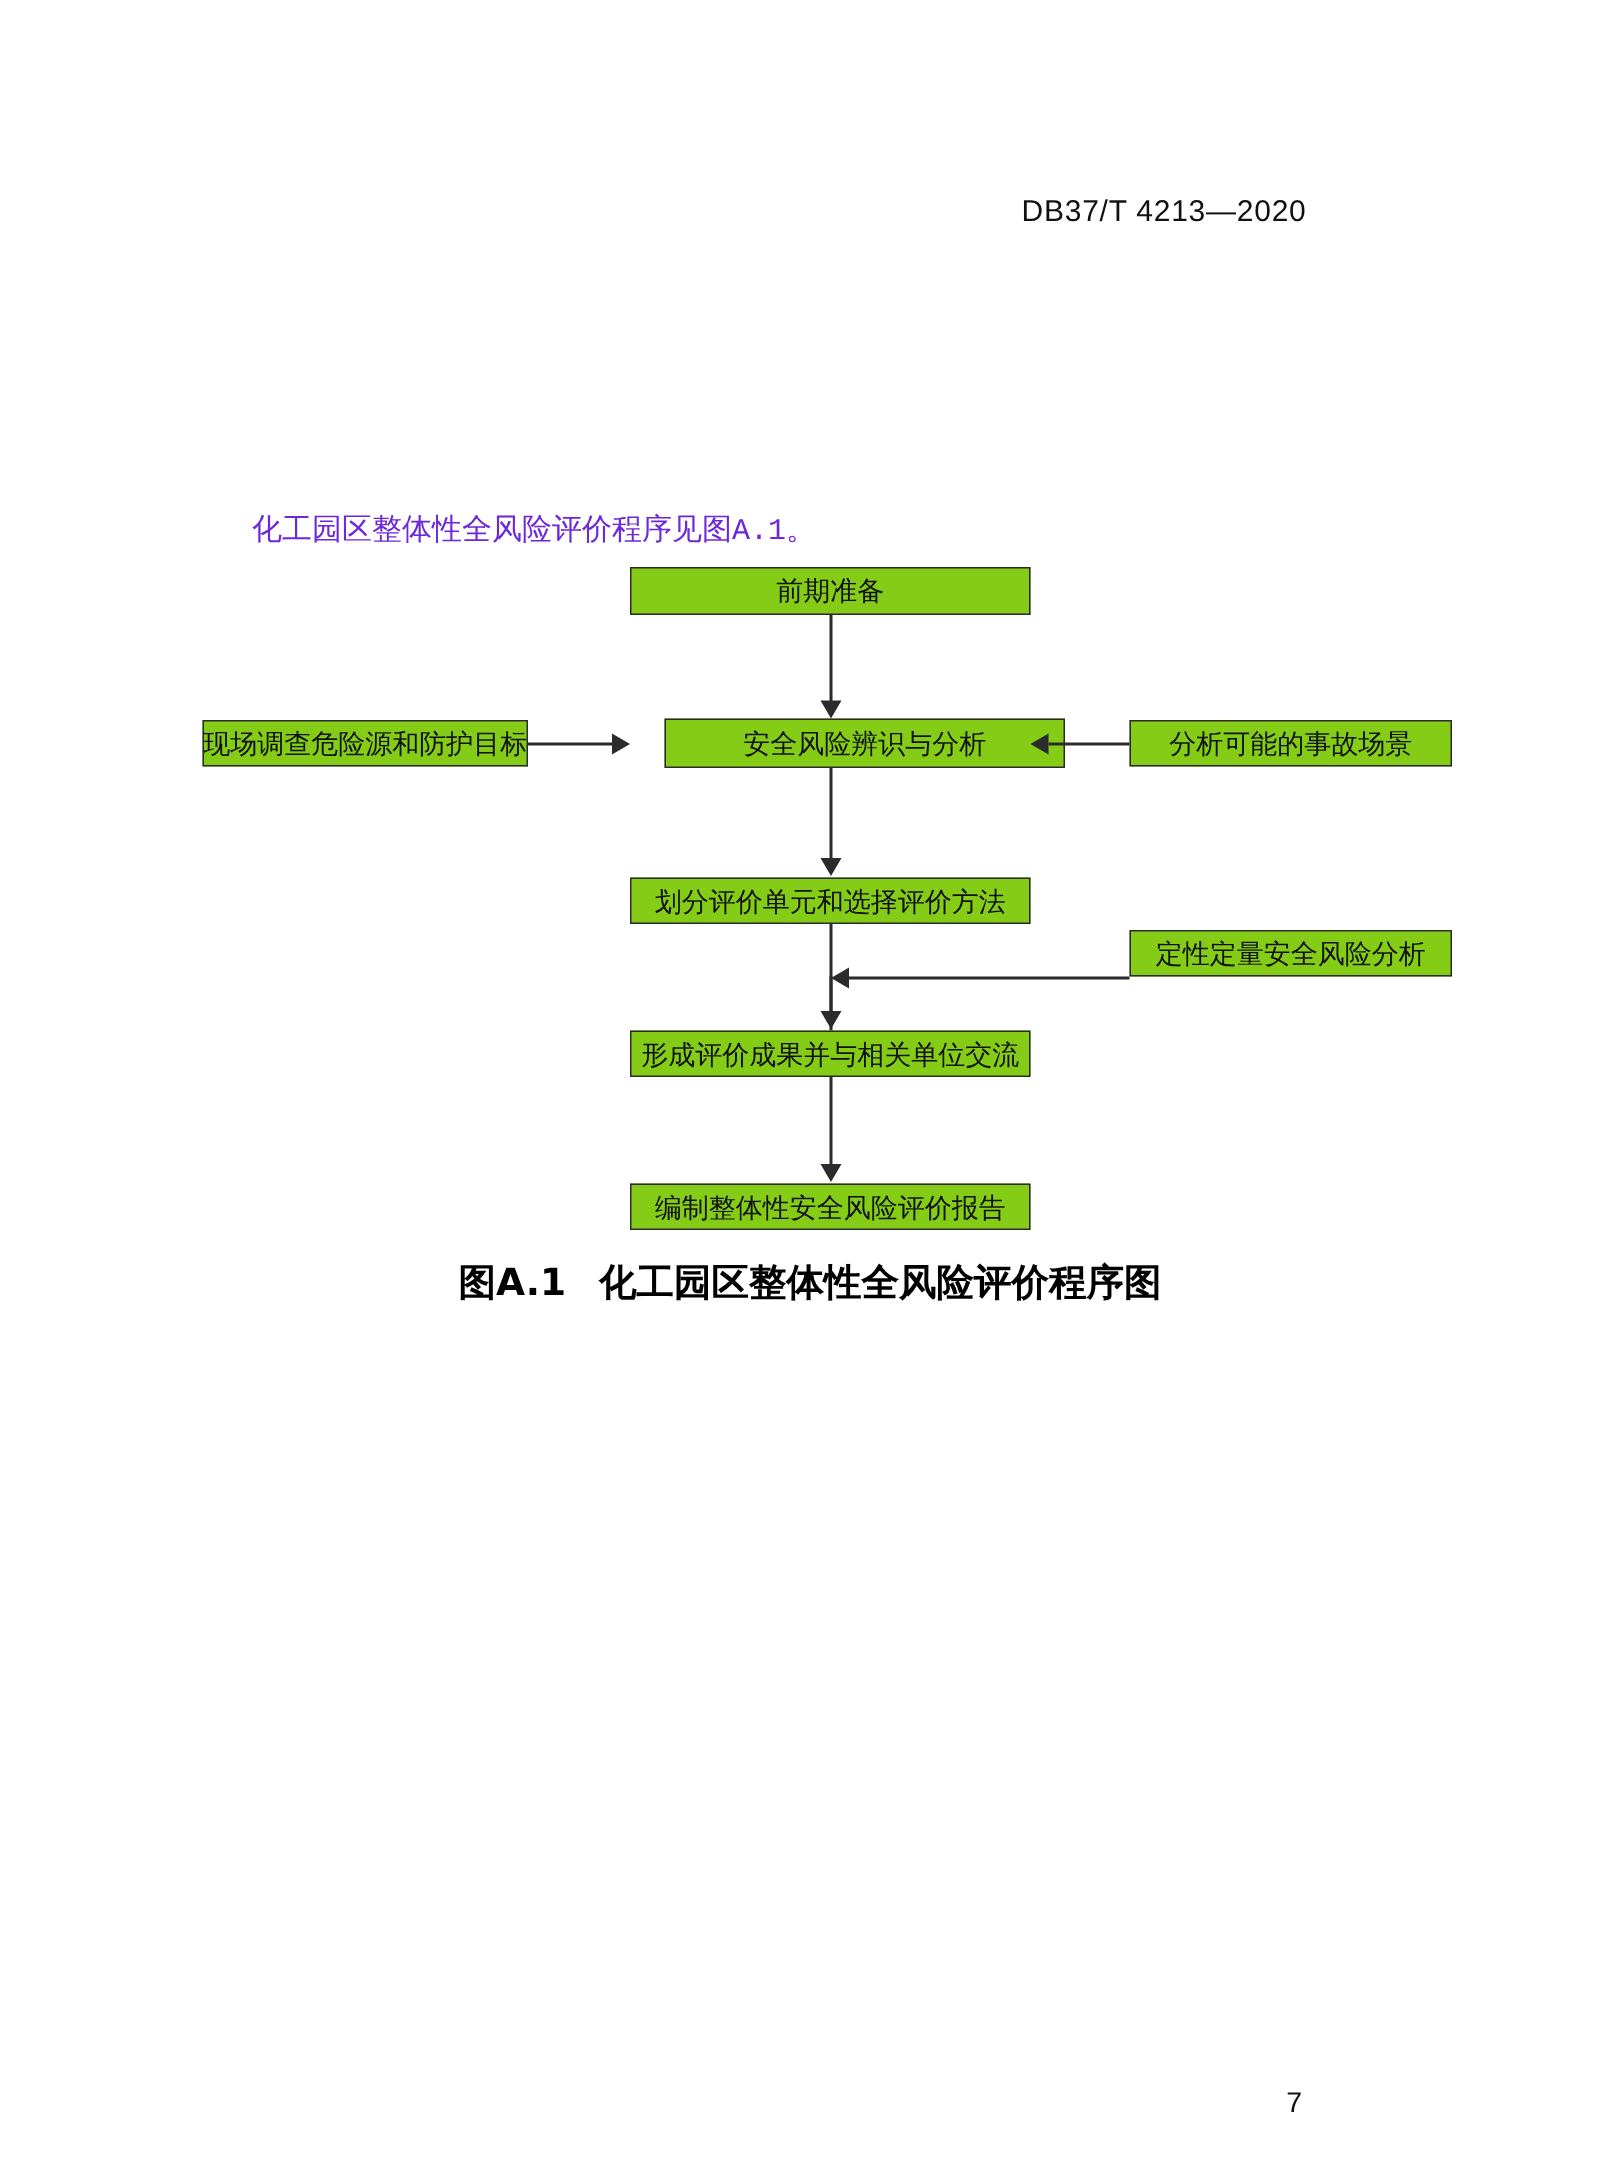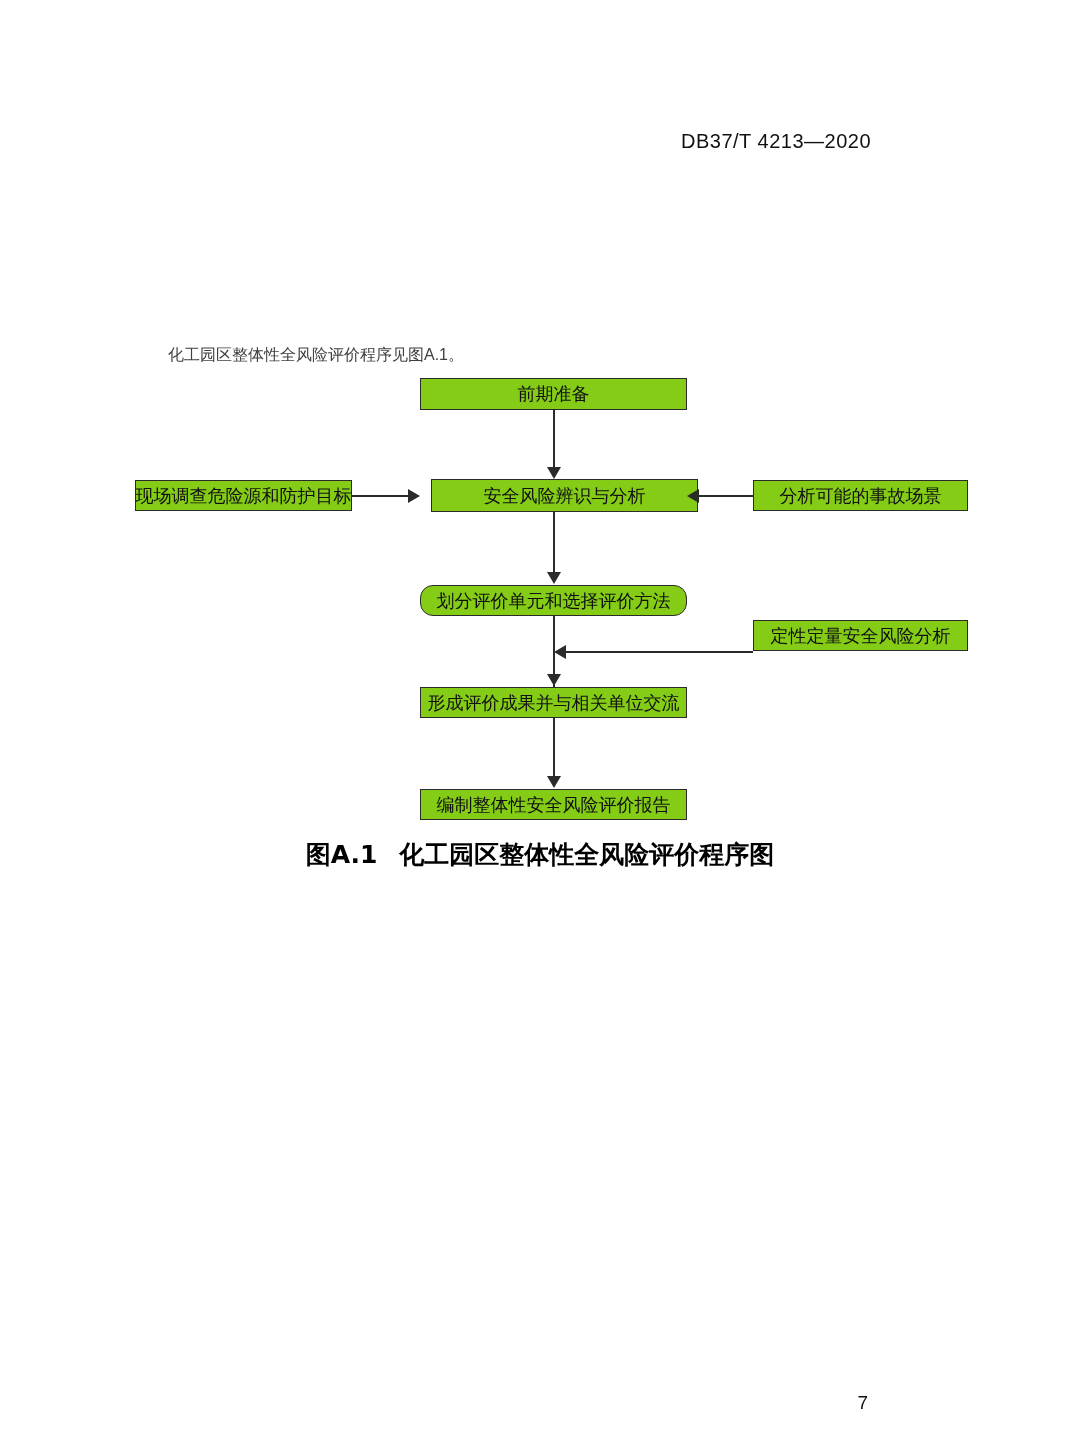--- a/index.html
+++ b/index.html
@@ -68,10 +68,10 @@
     position: absolute;
     top: 340px;
     left: 168px;
-    font-family: Liberation Sans, sans-serif;
-    font-size: 16px;
+    font-family: Liberation Mono, monospace;
+    font-size: 20px;
     line-height: 30px;
-    color: #404040;
+    color: #6d28d9;
     white-space: nowrap;
   }
 

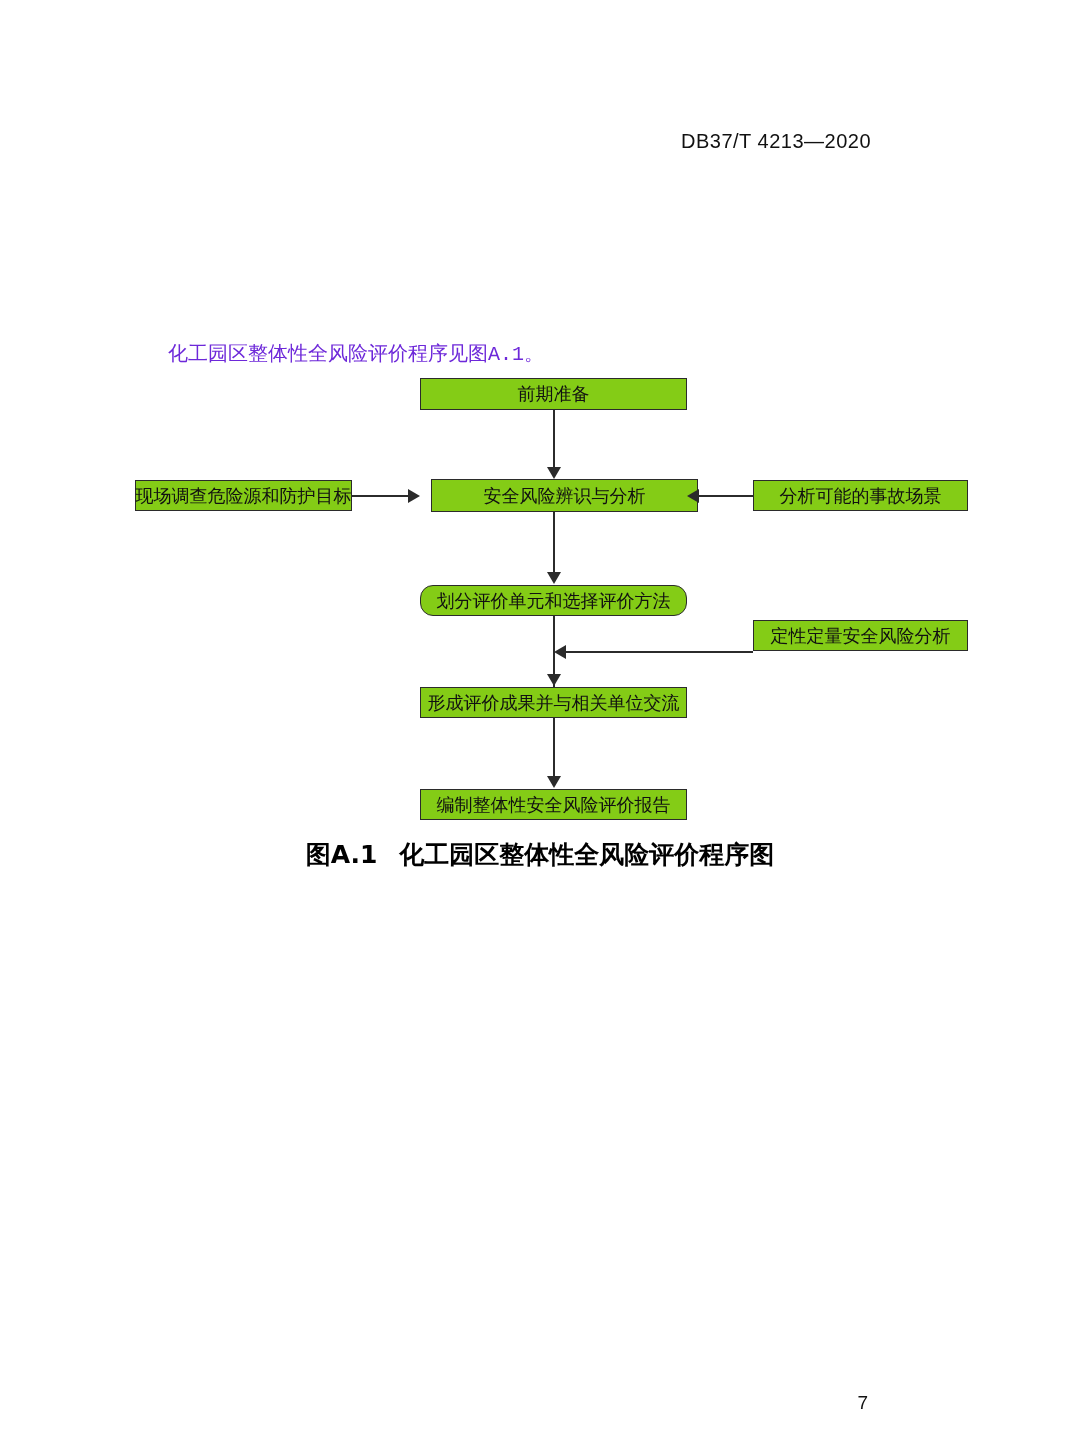--- a/index.html
+++ b/index.html
@@ -180,7 +180,7 @@
     <div class="fc-hline" style="left:352px; top:125px; width:56px;"></div>
     <div class="fc-arrow-right" style="left:408px; top:118.5px;"></div>
 
-    <div class="fc-box" style="left:431px; top:109px; width:267px; height:33px;">安全风险辨识与分析</div>
+    <div class="fc-box" style="left:443px; top:109px; width:267px; height:33px;">安全风险辨识与分析</div>
 
     <div class="fc-box" style="left:753px; top:110px; width:215px; height:31px;">分析可能的事故场景</div>
     <div class="fc-hline" style="left:699px; top:125px; width:54px;"></div>

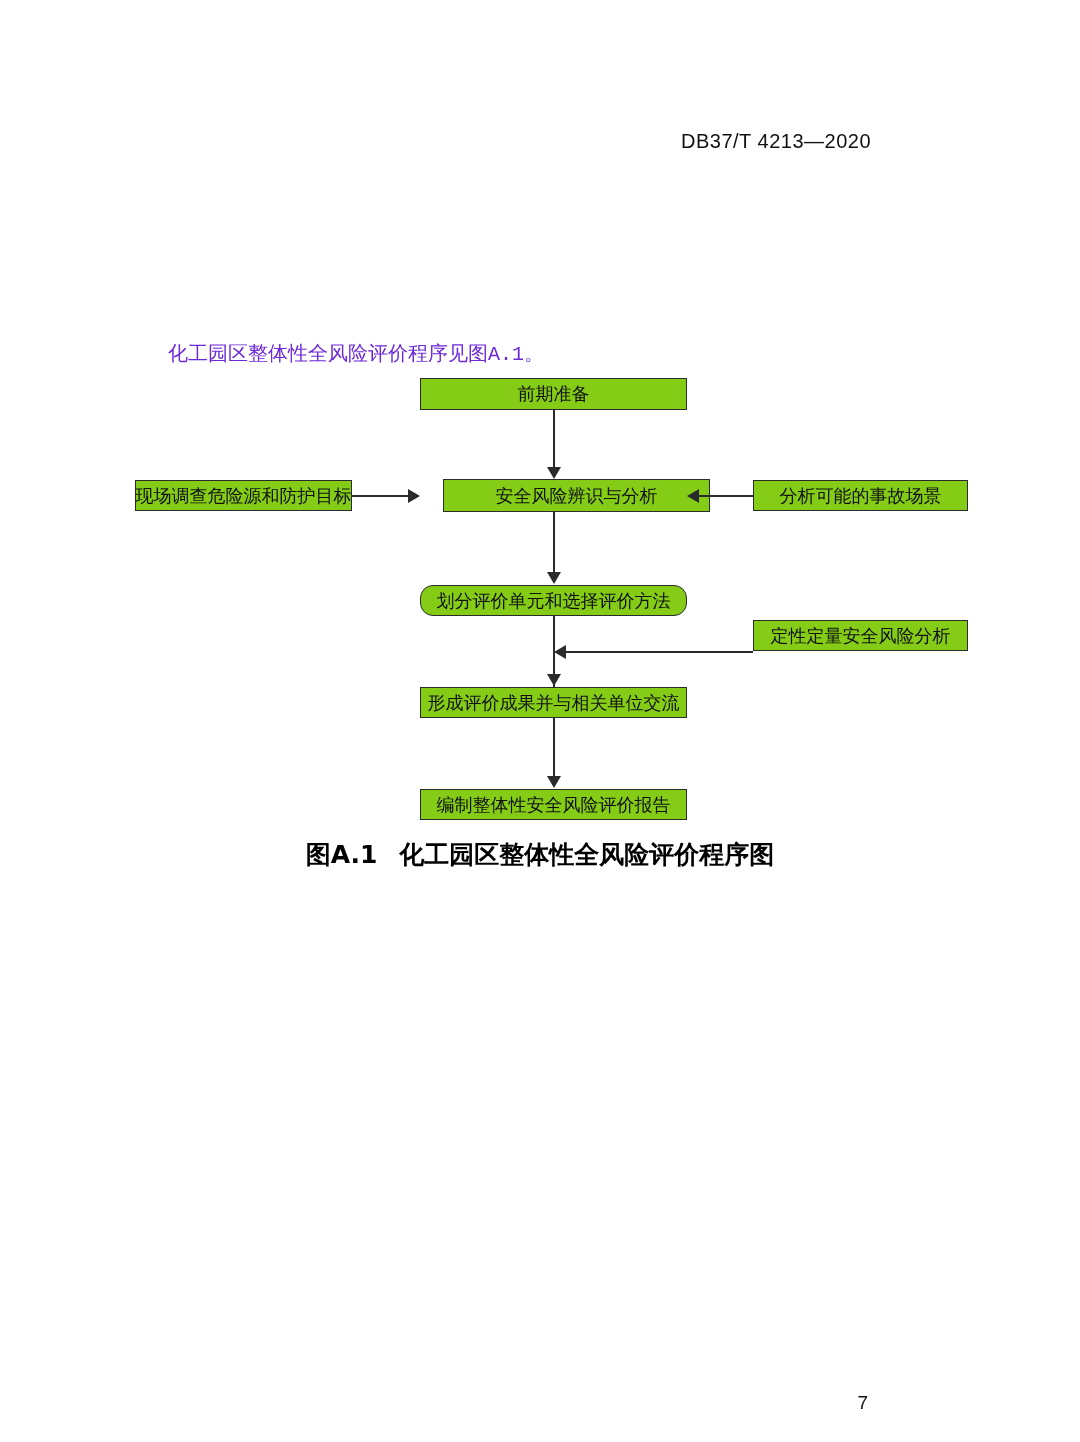--- a/index.html
+++ b/index.html
@@ -189,7 +189,7 @@
     <div class="fc-vline" style="left:553px; top:142px; height:61px;"></div>
     <div class="fc-arrow-down" style="left:546.5px; top:202px;"></div>
 
-    <div class="fc-box" style="left:420px; top:215px; width:267px; height:31px;border-radius:13px;">划分评价单元和选择评价方法</div>
+    <div class="fc-box" style="left:420px; top:215px; width:267px; height:31px;">划分评价单元和选择评价方法</div>
 
     <div class="fc-vline" style="left:553px; top:246px; height:62px;"></div>
     <div class="fc-vline" style="left:553px; top:281px; height:36px;"></div>

